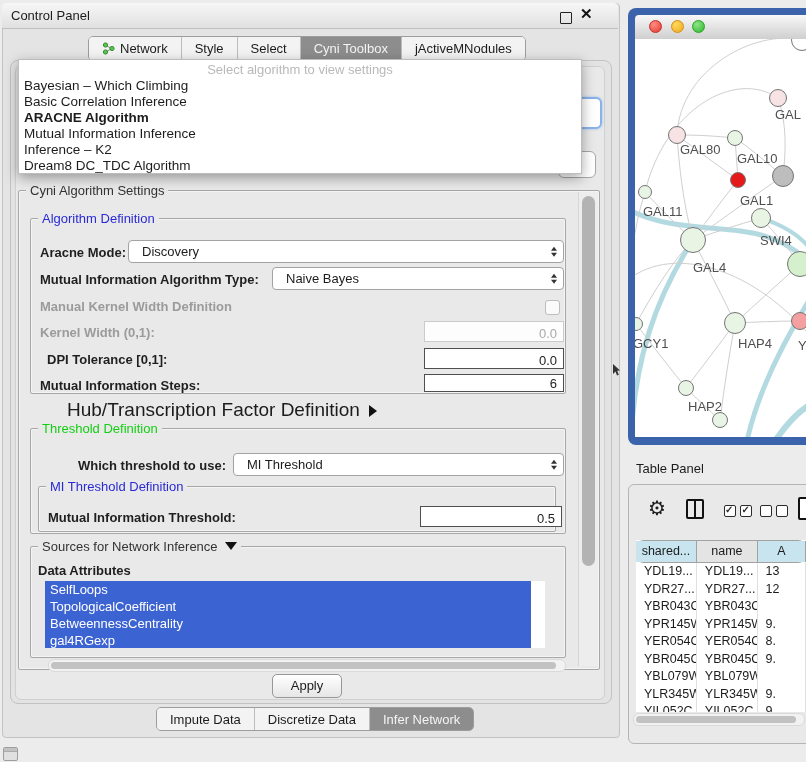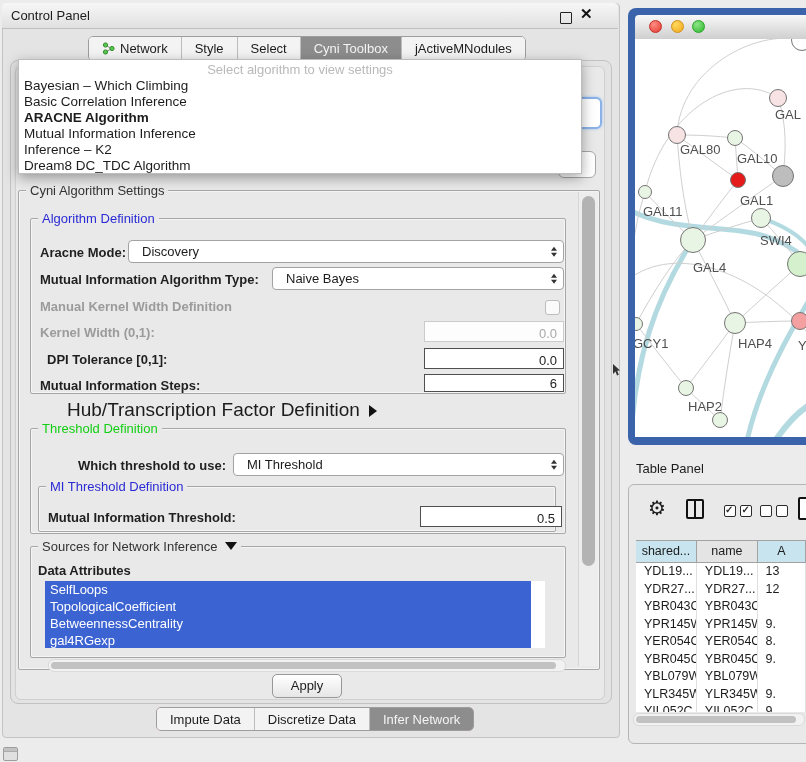--- a/index.html
+++ b/index.html
@@ -81,7 +81,7 @@
   .cb{display:inline-block;width:10px;height:10px;border:1.6px solid #2b2b2b;border-radius:2px;
         position:relative;background:#fff;}
   .cb.on::after{content:"✓";position:absolute;left:0px;top:-2px;font-size:10px;font-weight:bold;color:#2b2b2b;}
-  .thead{display:flex;height:21px;border-top:1px solid #a2a2a2;border-bottom:1px solid #a2a2a2;}
+  .thead{display:flex;height:21px;border-top:1px solid #a2a2a2;border-bottom:1px solid #a2a2a2;border-radius:8px;}
   .th{font-size:12.5px;line-height:21px;text-align:center;border-right:1px solid #a2a2a2;box-sizing:border-box;}
   .th.hl{background:#c7e4ef;}
   .th.plain{background:#e4e4e4;}

